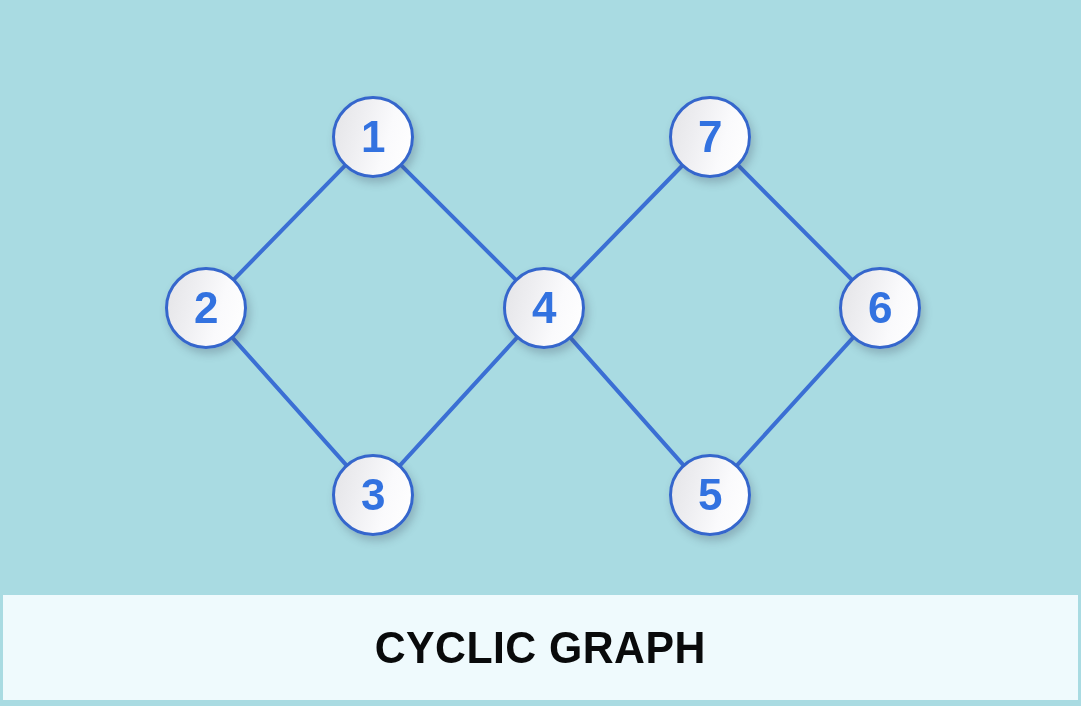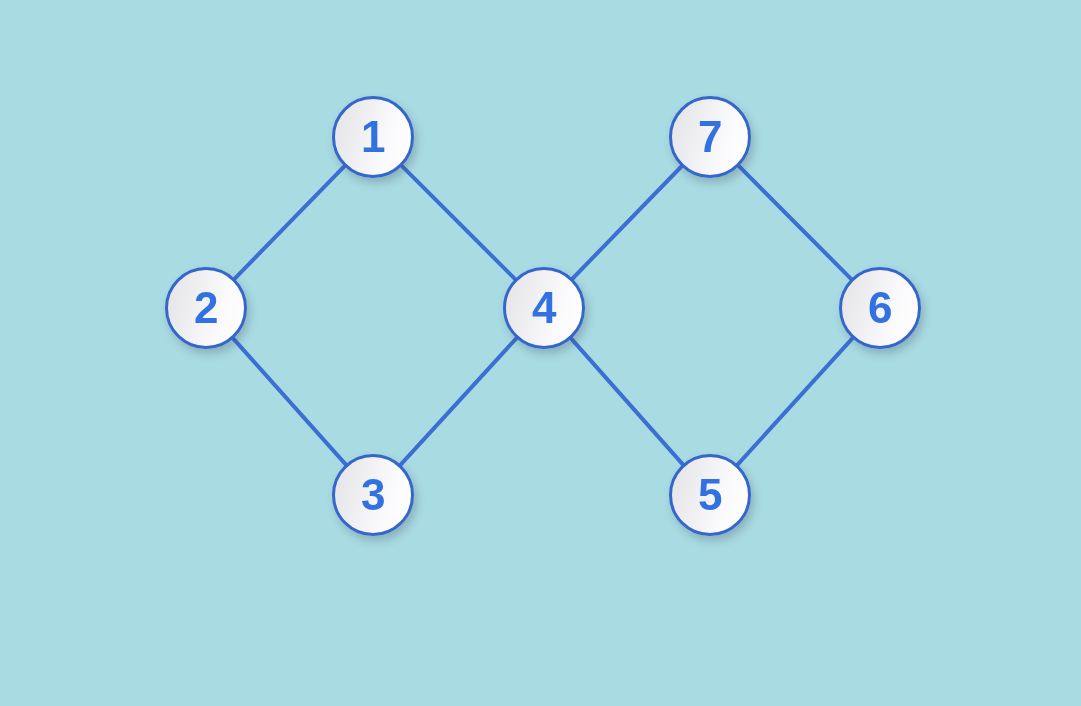--- a/index.html
+++ b/index.html
@@ -110,6 +110,9 @@
     <span class="node-label">7</span>
   </div>
 
+  <div id="caption-band">
+    <div id="caption-text">CYCLIC GRAPH</div>
+  </div>
 
 </div>
 

